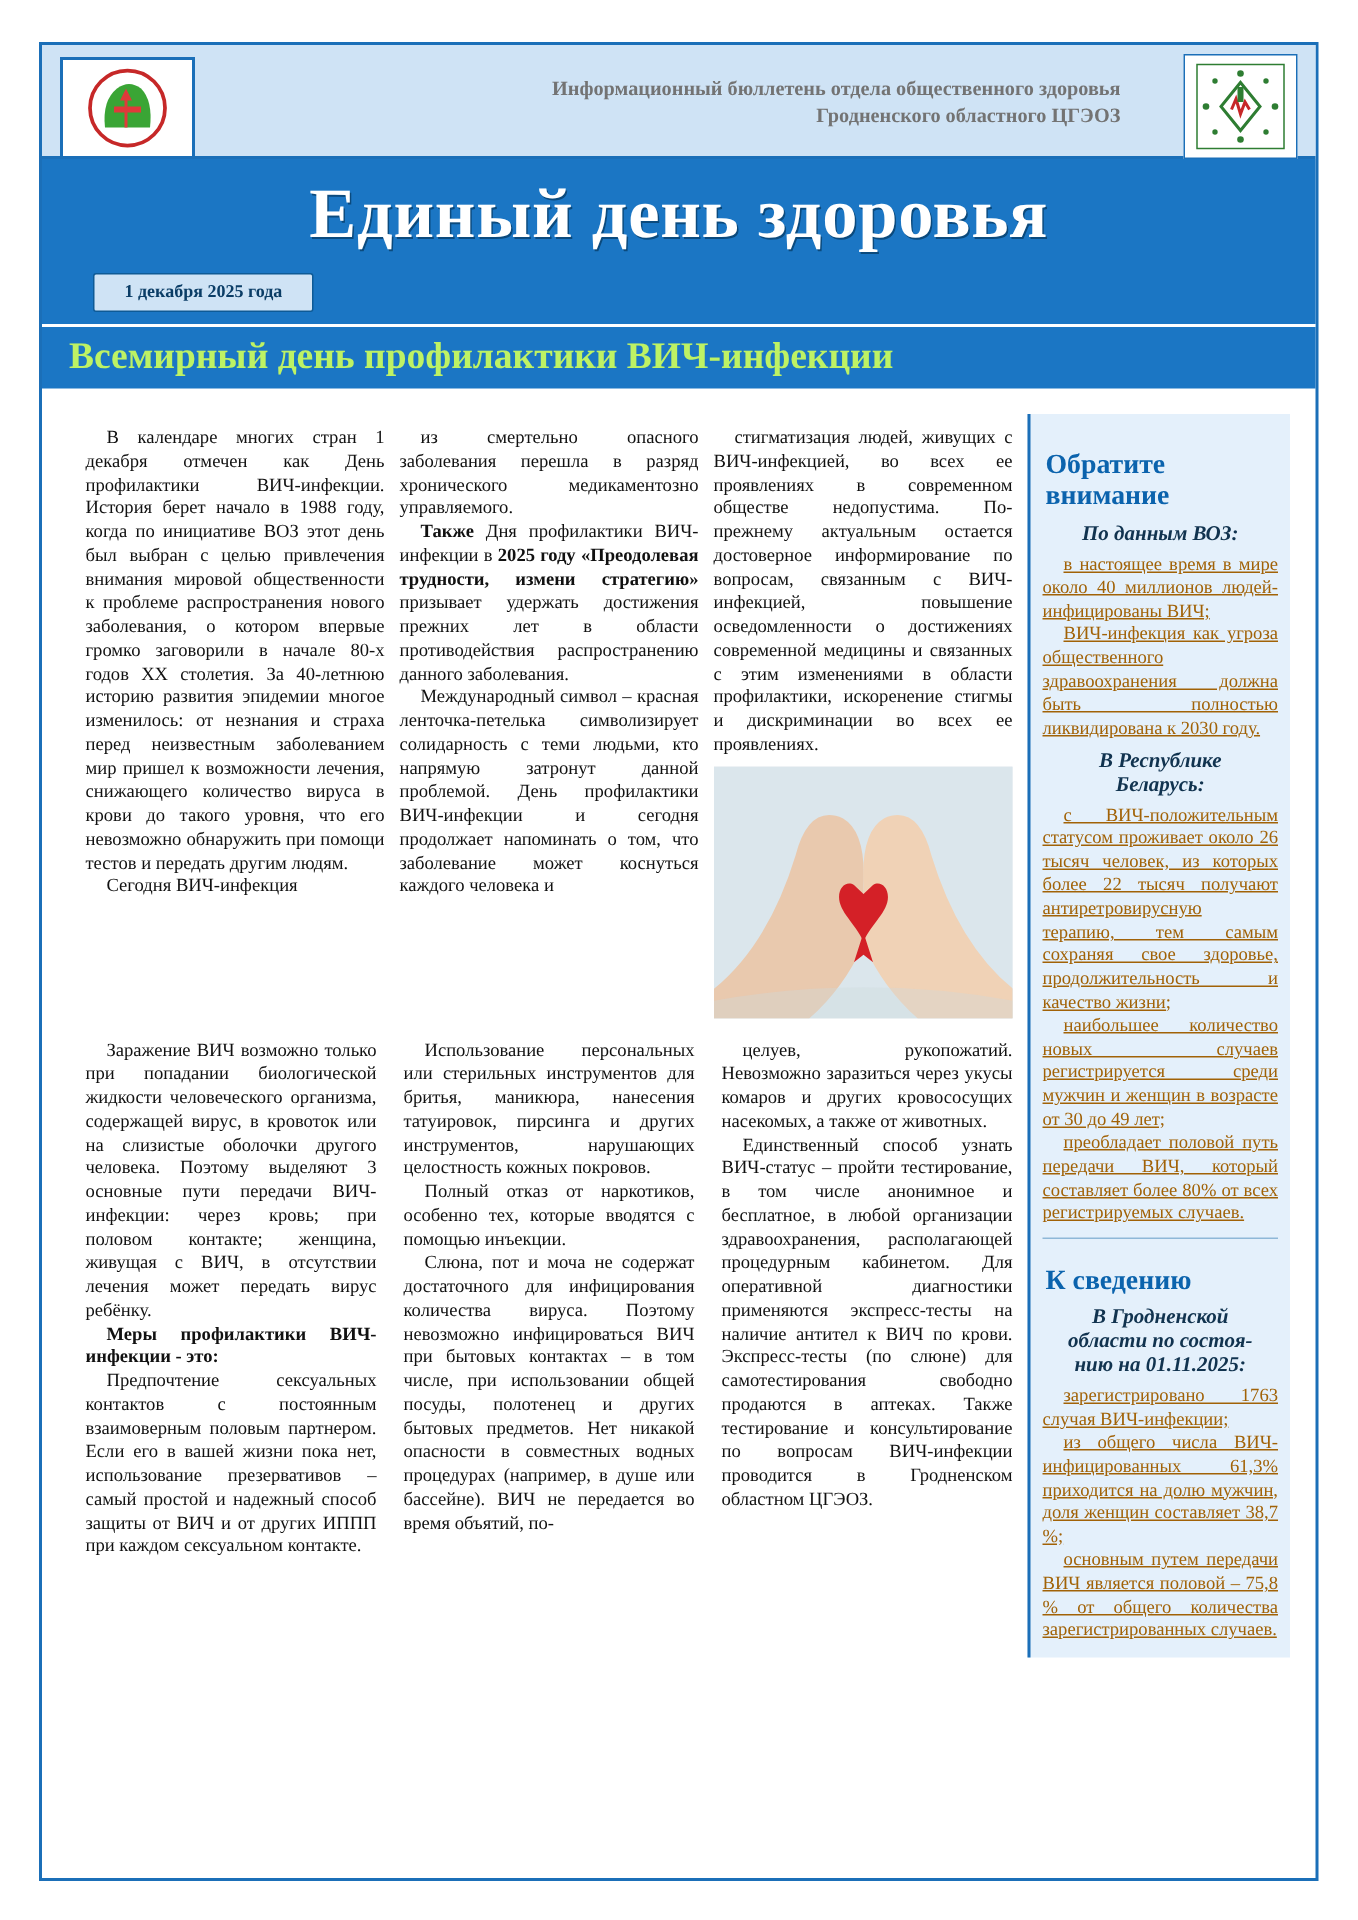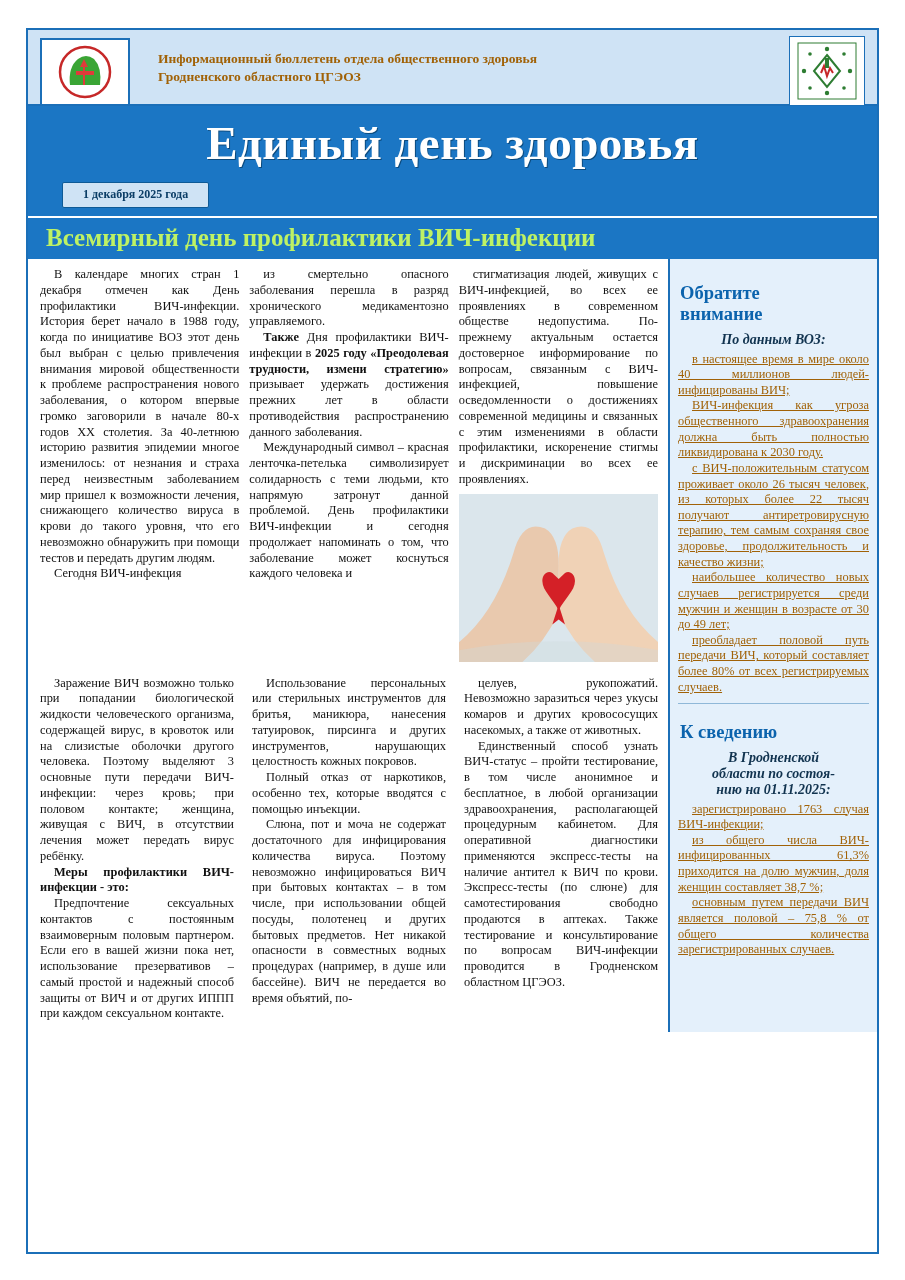--- a/index.html
+++ b/index.html
@@ -32,11 +32,11 @@
     box-sizing:border-box;
   }
   .masthead-text{
-    text-align:left;
+    text-align:right;
     font-weight:bold;
     font-size:13.5px;
     line-height:1.35;
-    color:#a16207;
+    color:#737373;
     padding:12px 120px 0 120px;
   }
   .logo-left{

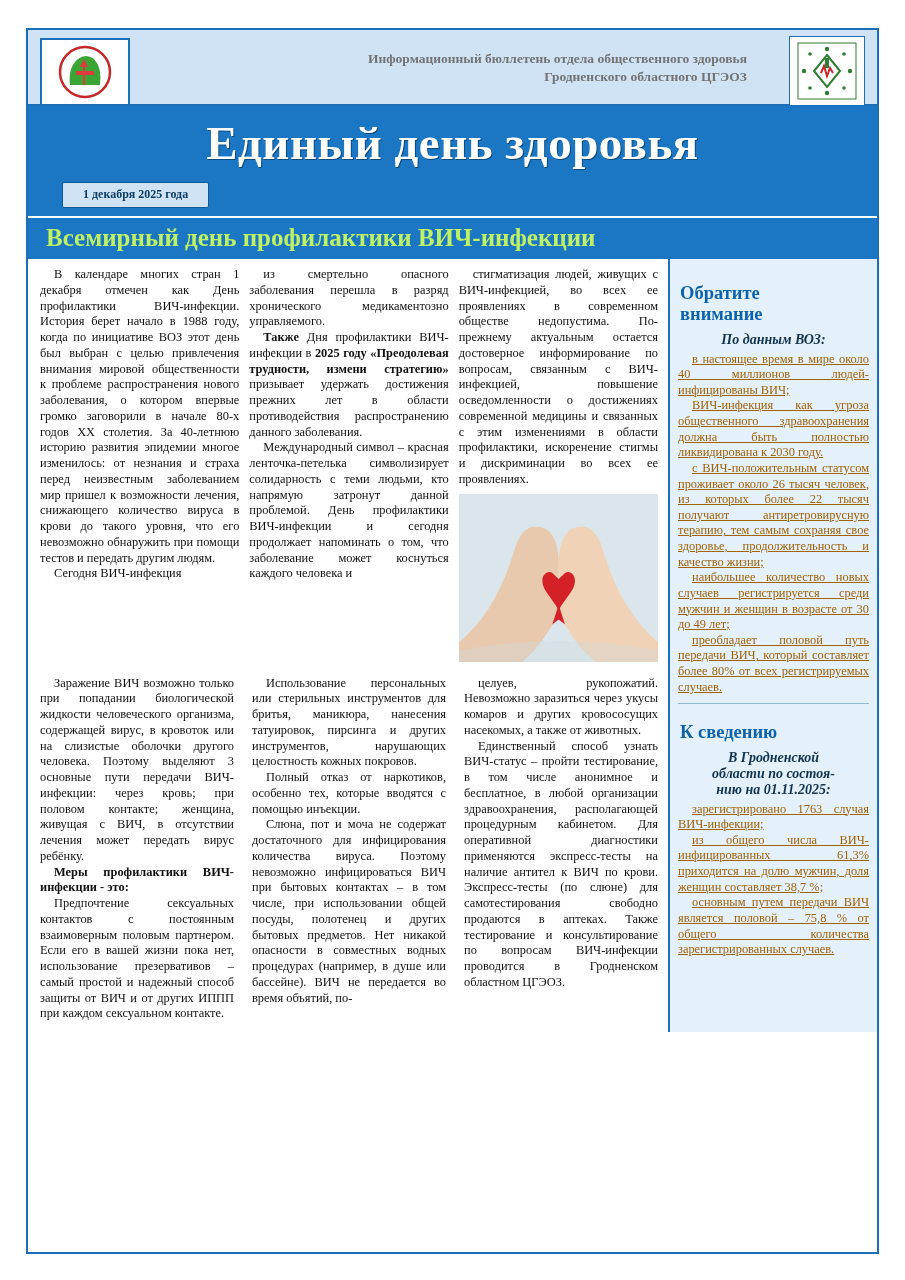--- a/index.html
+++ b/index.html
@@ -94,7 +94,7 @@
   }
   .body-wrap{
     display:flex;
-    padding:0;
+    padding:17px;
   }
   .left-zone{
     width:640px;

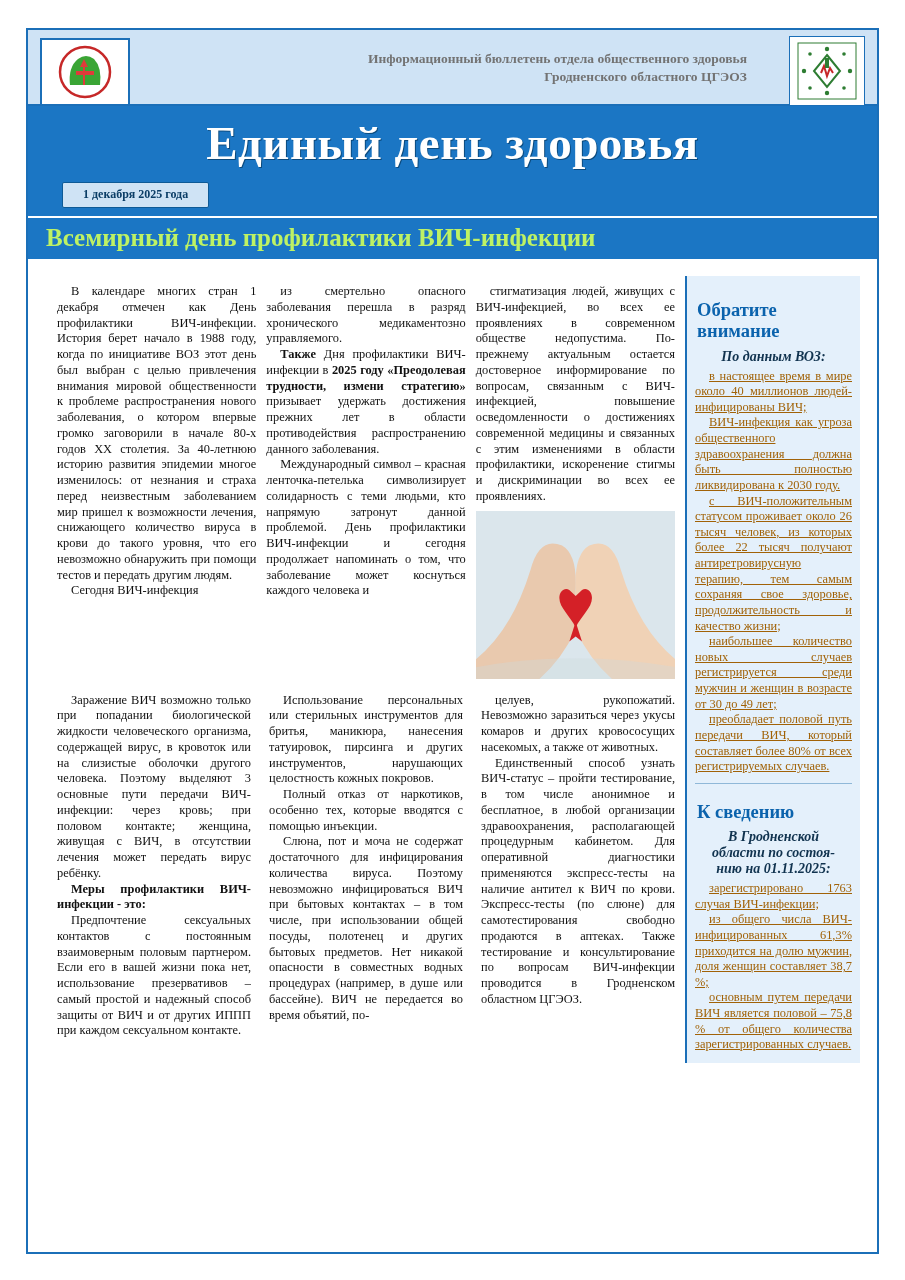--- a/index.html
+++ b/index.html
@@ -271,6 +271,10 @@
           <p>в настоящее время в мире около 40 миллионов людей-инфицированы ВИЧ;</p>
           <p>ВИЧ-инфекция как угроза общественного здравоохранения должна быть полностью ликвидирована к 2030 году.</p>
         </div>
+        <div class="side-sub">
+          <div>В Республике</div>
+          <div>Беларусь:</div>
+        </div>
         <div class="side-text">
           <p>с ВИЧ-положительным статусом проживает около 26 тысяч человек, из которых более 22 тысяч получают антиретровирусную терапию, тем самым сохраняя свое здоровье, продолжительность и качество жизни;</p>
           <p>наибольшее количество новых случаев регистрируется среди мужчин и женщин в возрасте от 30 до 49 лет;</p>

